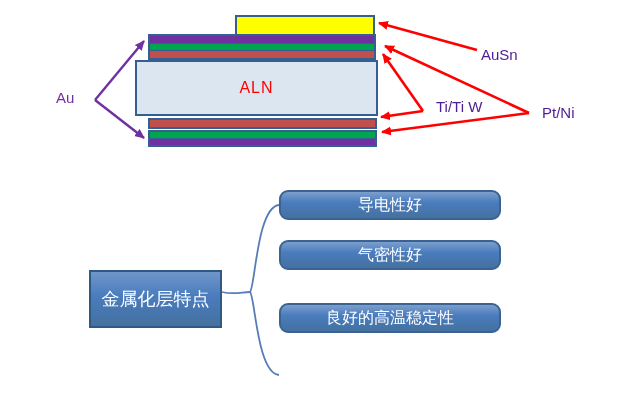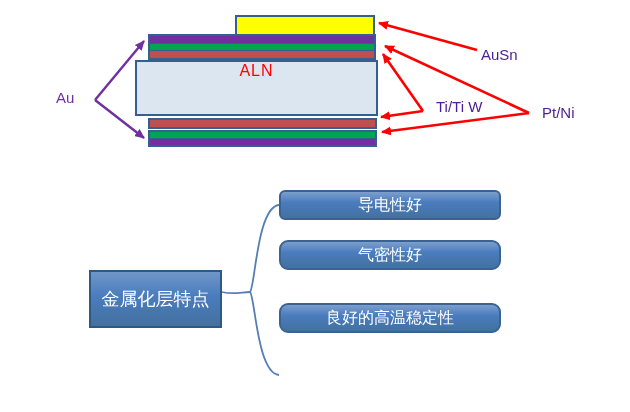--- a/index.html
+++ b/index.html
@@ -18,7 +18,7 @@
   .stripe.ptni{height:6px;background:#00A550;border-top:1px solid #365F91;}
   .stripe.titiw{height:7px;background:#C0504D;border-top:1px solid #365F91;}
   .aln-box{left:135px;top:60px;width:243px;height:56px;background:#DCE6F1;
-    border:2px solid #365F91;display:flex;align-items:flex-start;justify-content:center;}
+    border:2px solid #365F91;display:flex;align-items:center;justify-content:center;}
   .aln-text{color:#FF0000;font-size:16px;letter-spacing:1px;}
   .bot-red{left:148px;top:118px;width:229px;height:11px;background:#C0504D;border:2px solid #365F91;}
   .bot-gp{left:148px;top:130px;width:229px;height:17px;border:2px solid #365F91;}

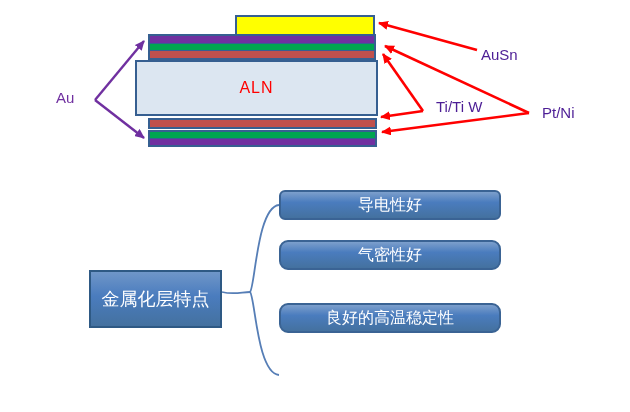--- a/index.html
+++ b/index.html
@@ -42,7 +42,7 @@
     background:linear-gradient(180deg,#7C9FCC 0%,#4A7CBE 40%,#44719F 100%);
     border:2px solid #3A6394;color:#fff;font-size:16px;
     display:flex;align-items:center;justify-content:center;white-space:nowrap;}
-  .fb1{top:190px;border-radius:6px;} .fb2{top:240px;} .fb3{top:303px;} .fb4{top:360px;}
+  .fb1{top:190px;} .fb2{top:240px;} .fb3{top:303px;} .fb4{top:360px;}
 
   svg.overlay{position:absolute;left:0;top:0;width:630px;height:412px;pointer-events:none;}
 </style>

